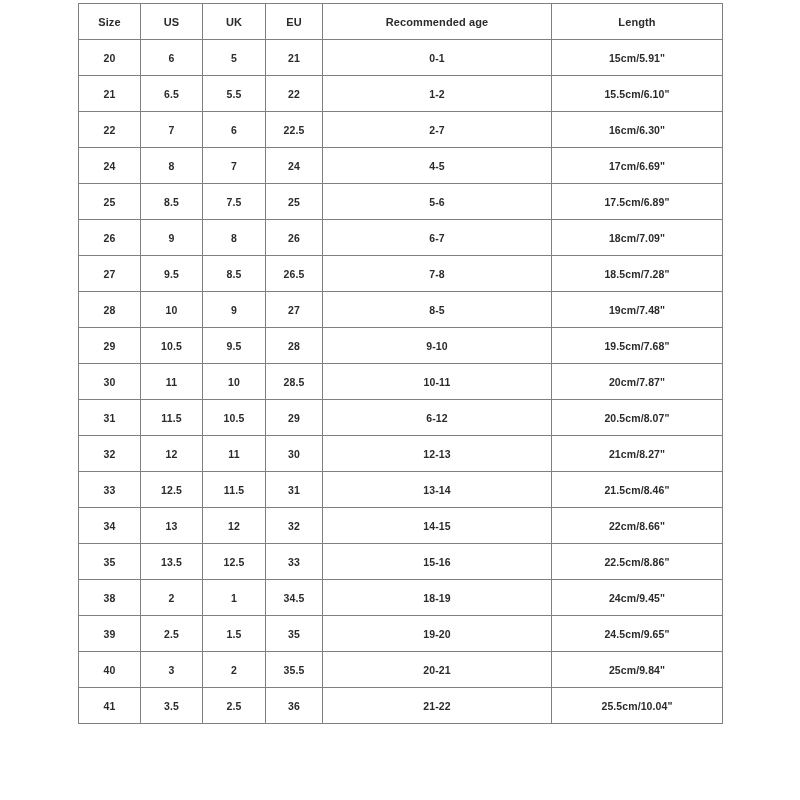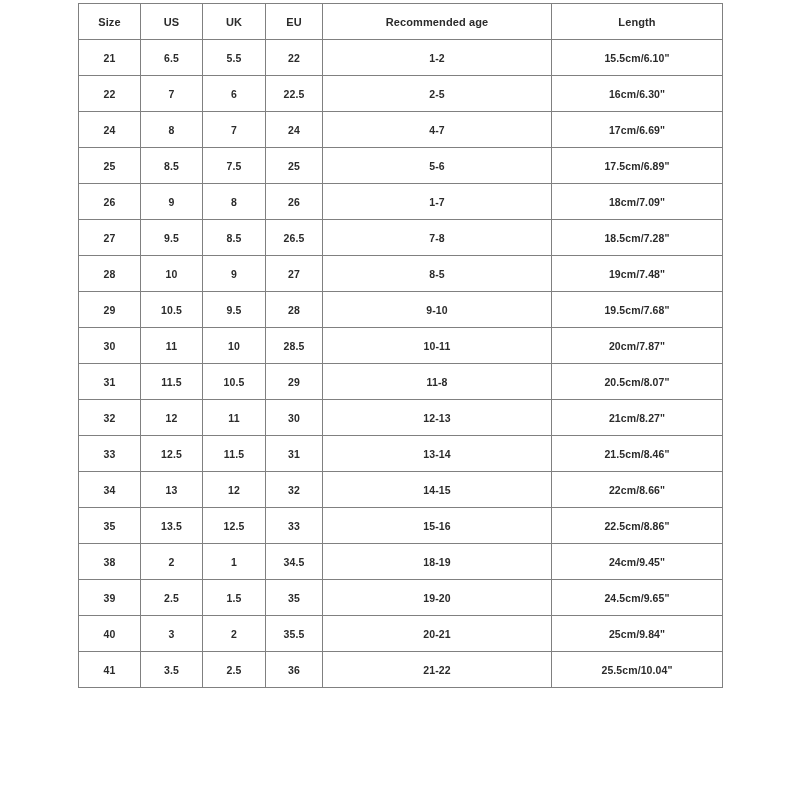--- a/index.html
+++ b/index.html
@@ -82,6 +82,14 @@
     </thead>
     <tbody id="size-chart-body">
         <tr>
+          <td>20</td>
+          <td>6</td>
+          <td>5</td>
+          <td>21</td>
+          <td>0-1</td>
+          <td>15cm/5.91"</td>
+        </tr>
+        <tr>
           <td>21</td>
           <td>6.5</td>
           <td>5.5</td>

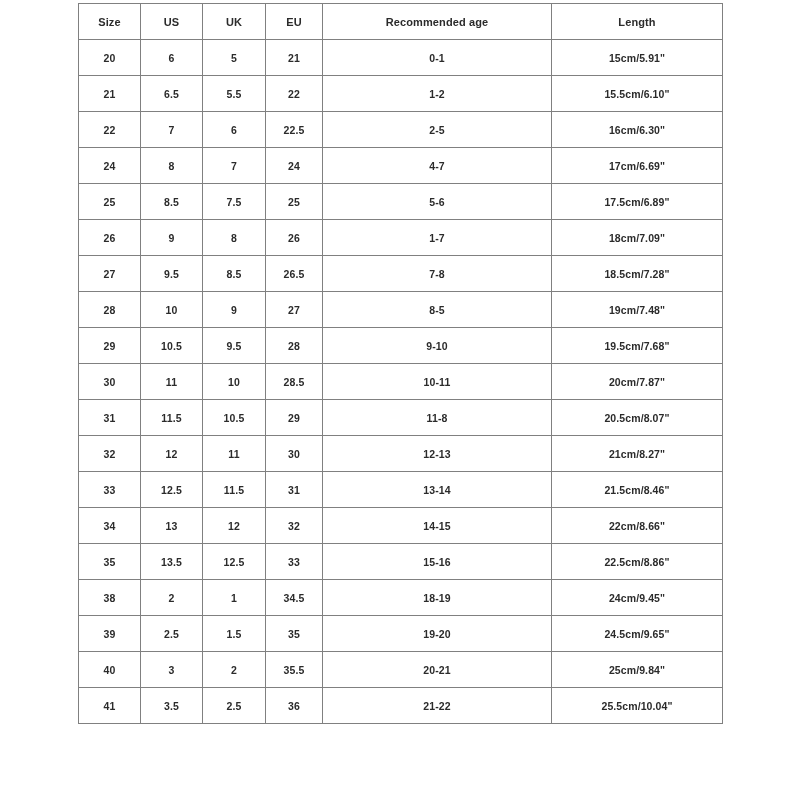--- a/index.html
+++ b/index.html
@@ -102,7 +102,7 @@
           <td>7</td>
           <td>6</td>
           <td>22.5</td>
-          <td>2-5</td>
+          <td>2-7</td>
           <td>16cm/6.30"</td>
         </tr>
         <tr>

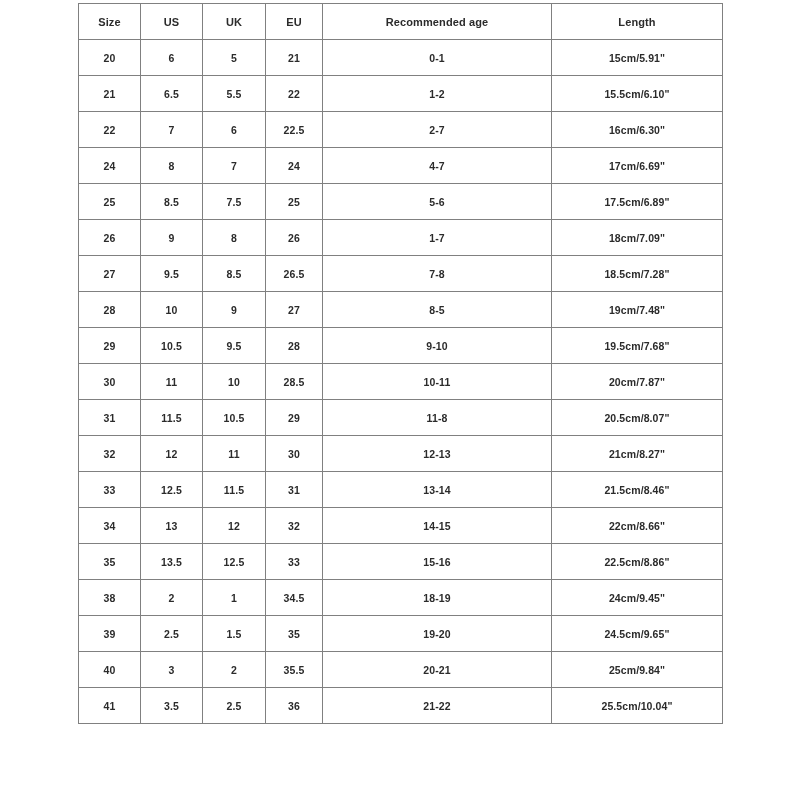--- a/index.html
+++ b/index.html
@@ -110,7 +110,7 @@
           <td>8</td>
           <td>7</td>
           <td>24</td>
-          <td>4-7</td>
+          <td>4-5</td>
           <td>17cm/6.69"</td>
         </tr>
         <tr>

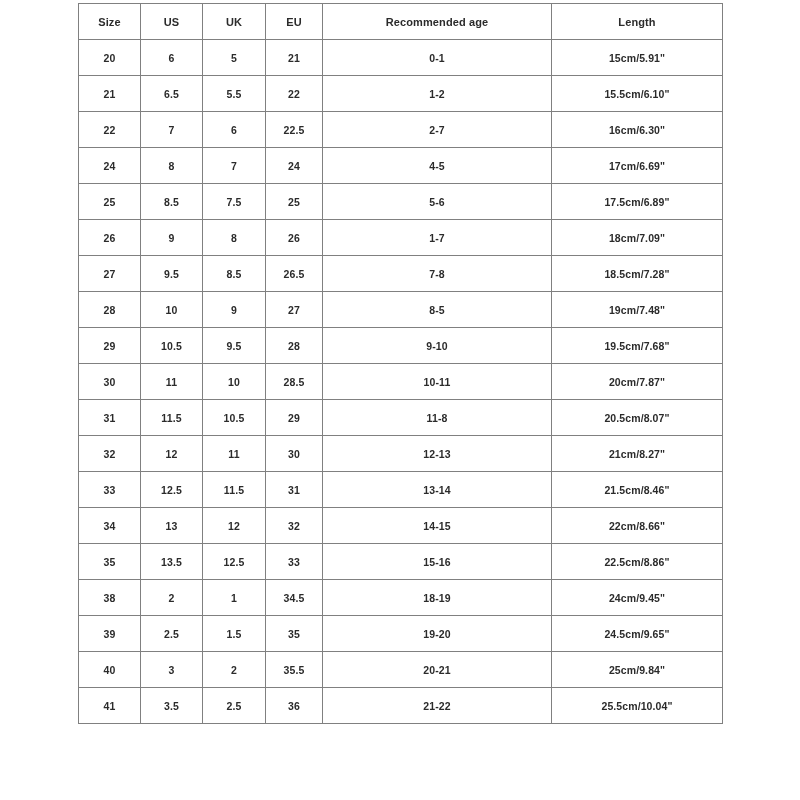--- a/index.html
+++ b/index.html
@@ -126,7 +126,7 @@
           <td>9</td>
           <td>8</td>
           <td>26</td>
-          <td>1-7</td>
+          <td>6-7</td>
           <td>18cm/7.09"</td>
         </tr>
         <tr>

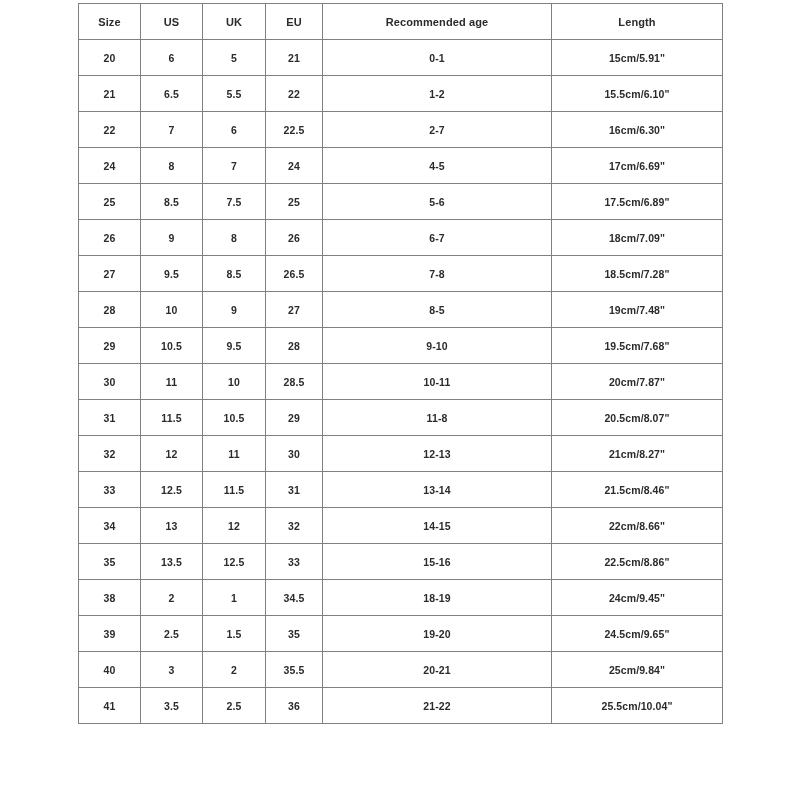--- a/index.html
+++ b/index.html
@@ -166,7 +166,7 @@
           <td>11.5</td>
           <td>10.5</td>
           <td>29</td>
-          <td>11-8</td>
+          <td>6-12</td>
           <td>20.5cm/8.07"</td>
         </tr>
         <tr>

